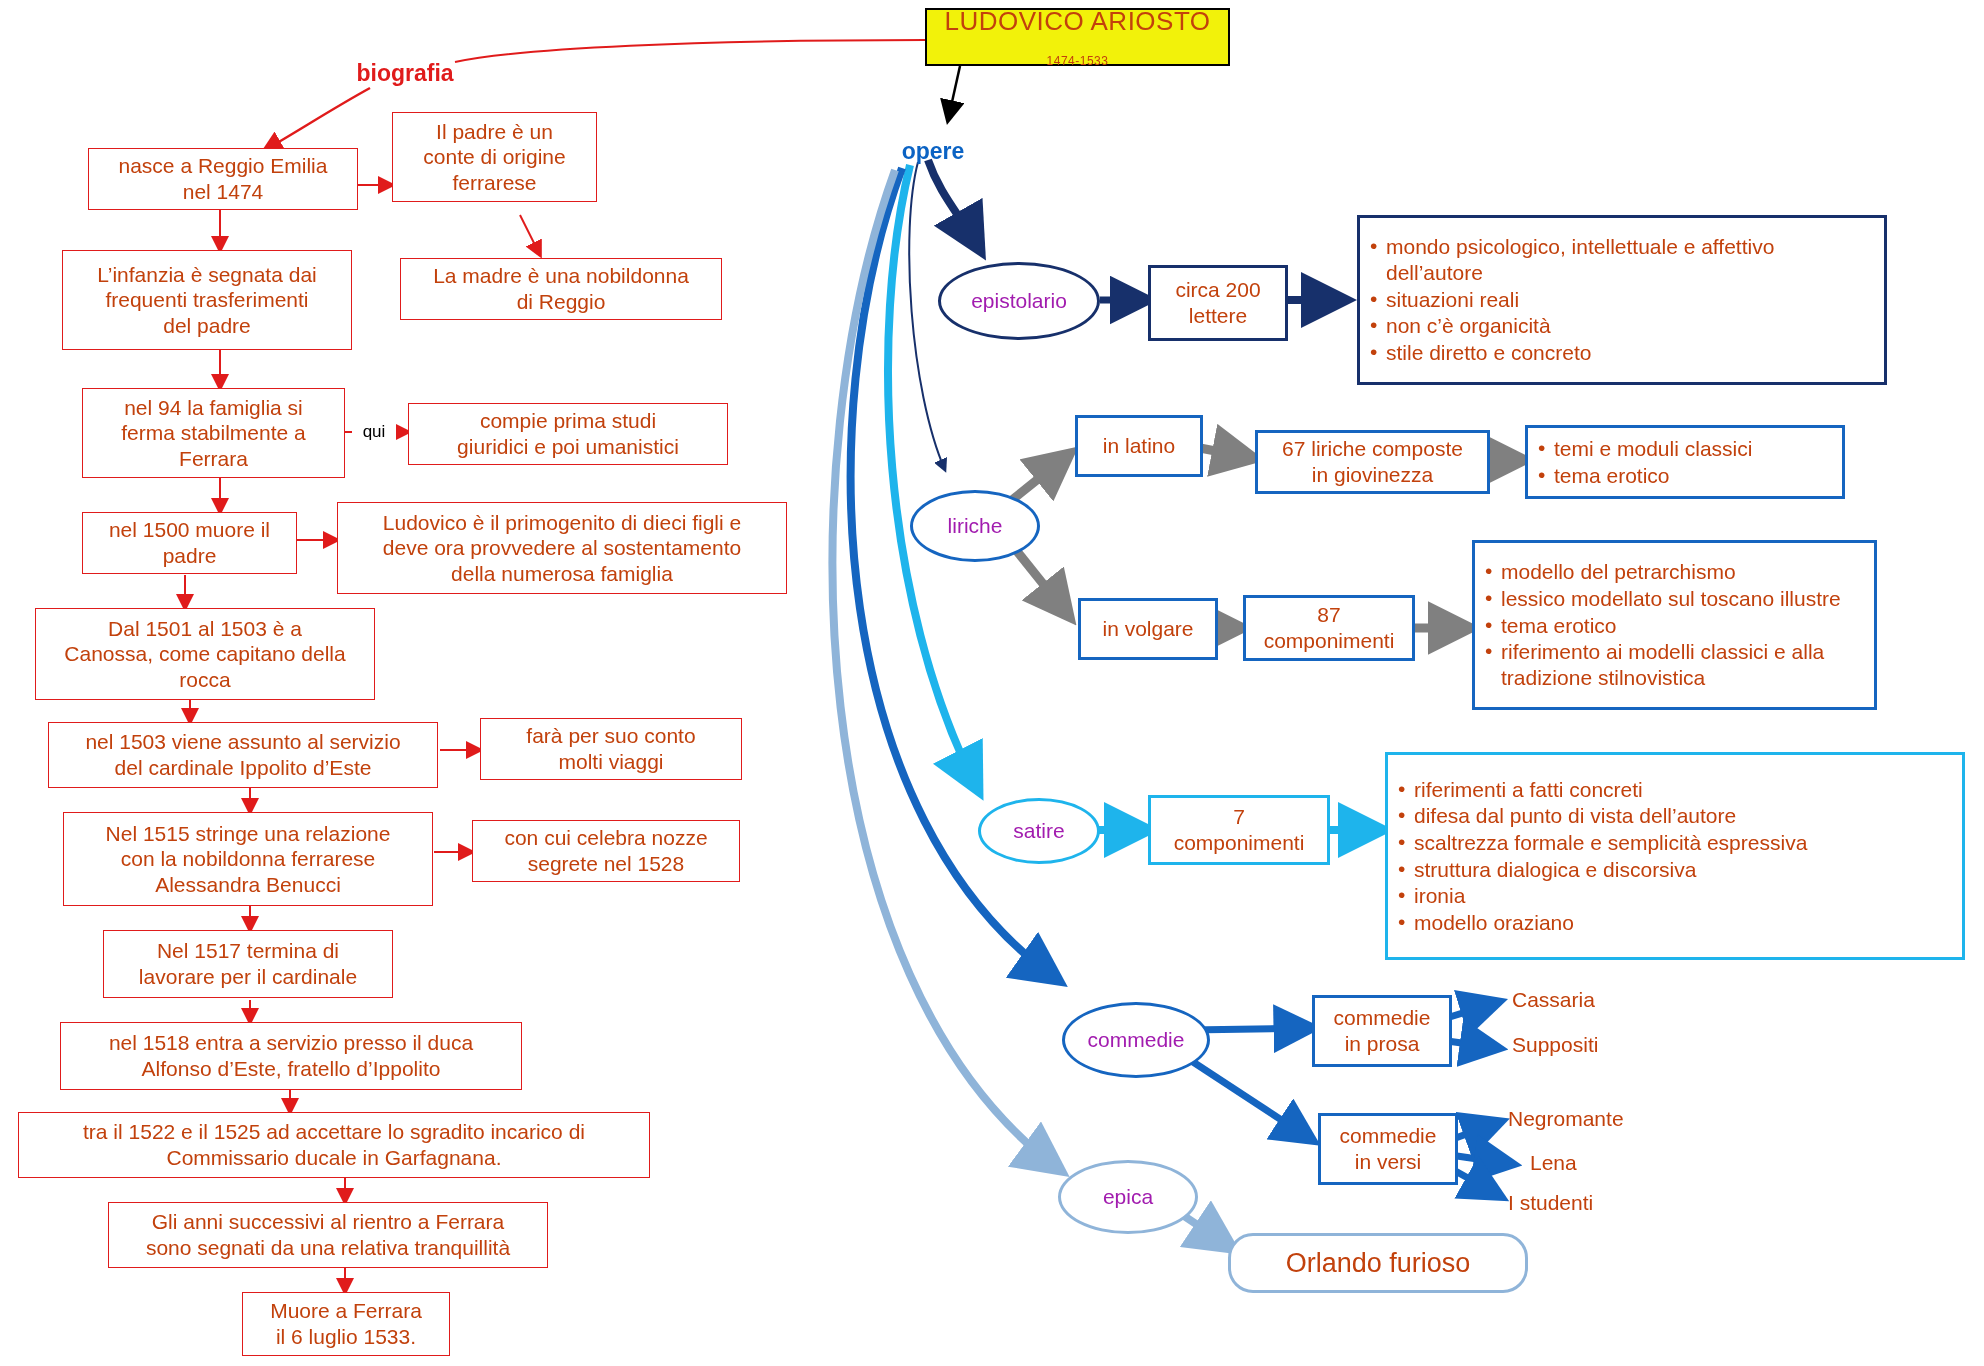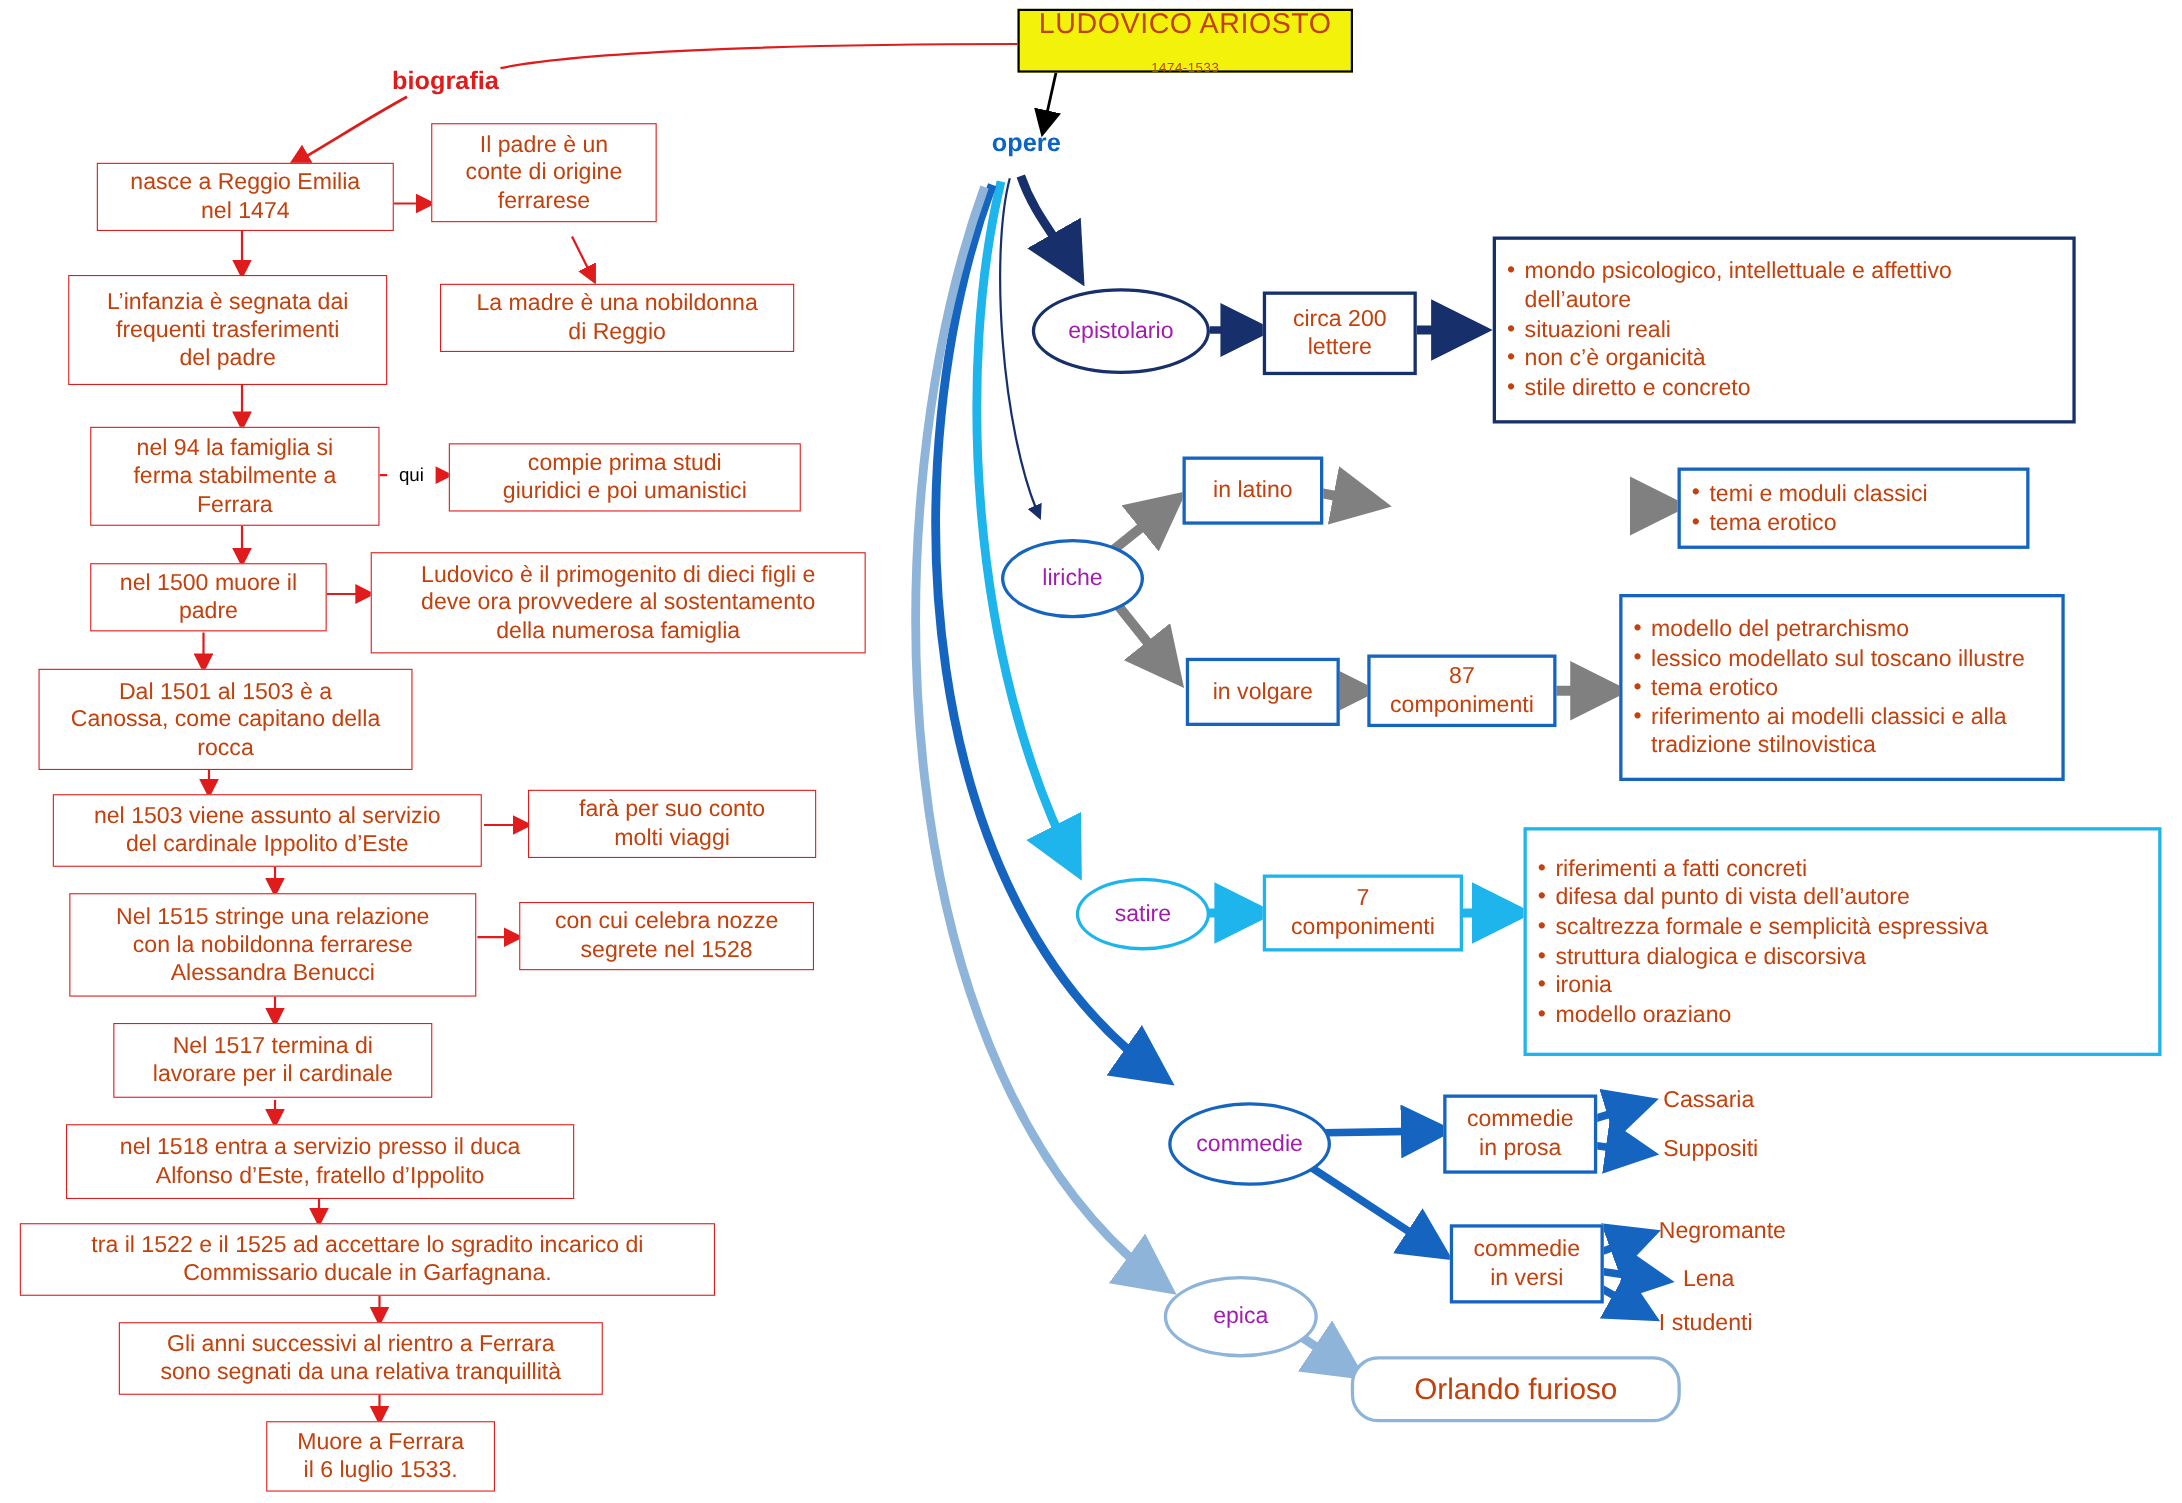--- a/index.html
+++ b/index.html
@@ -254,7 +254,7 @@
   </div>
 
   <div class="node label-red" style="left:345px; top:58px; width:120px; height:30px;">biografia</div>
-  <div class="node label-blue" style="left:888px; top:114px; width:90px; height:30px;text-align:center;">opere</div>
+  <div class="node label-blue" style="left:888px; top:136px; width:90px; height:30px;text-align:center;">opere</div>
 
   <div class="node bio-box" style="left:88px; top:148px; width:270px; height:62px; white-space:pre-line;">nasce a Reggio  Emilia
 nel 1474</div>

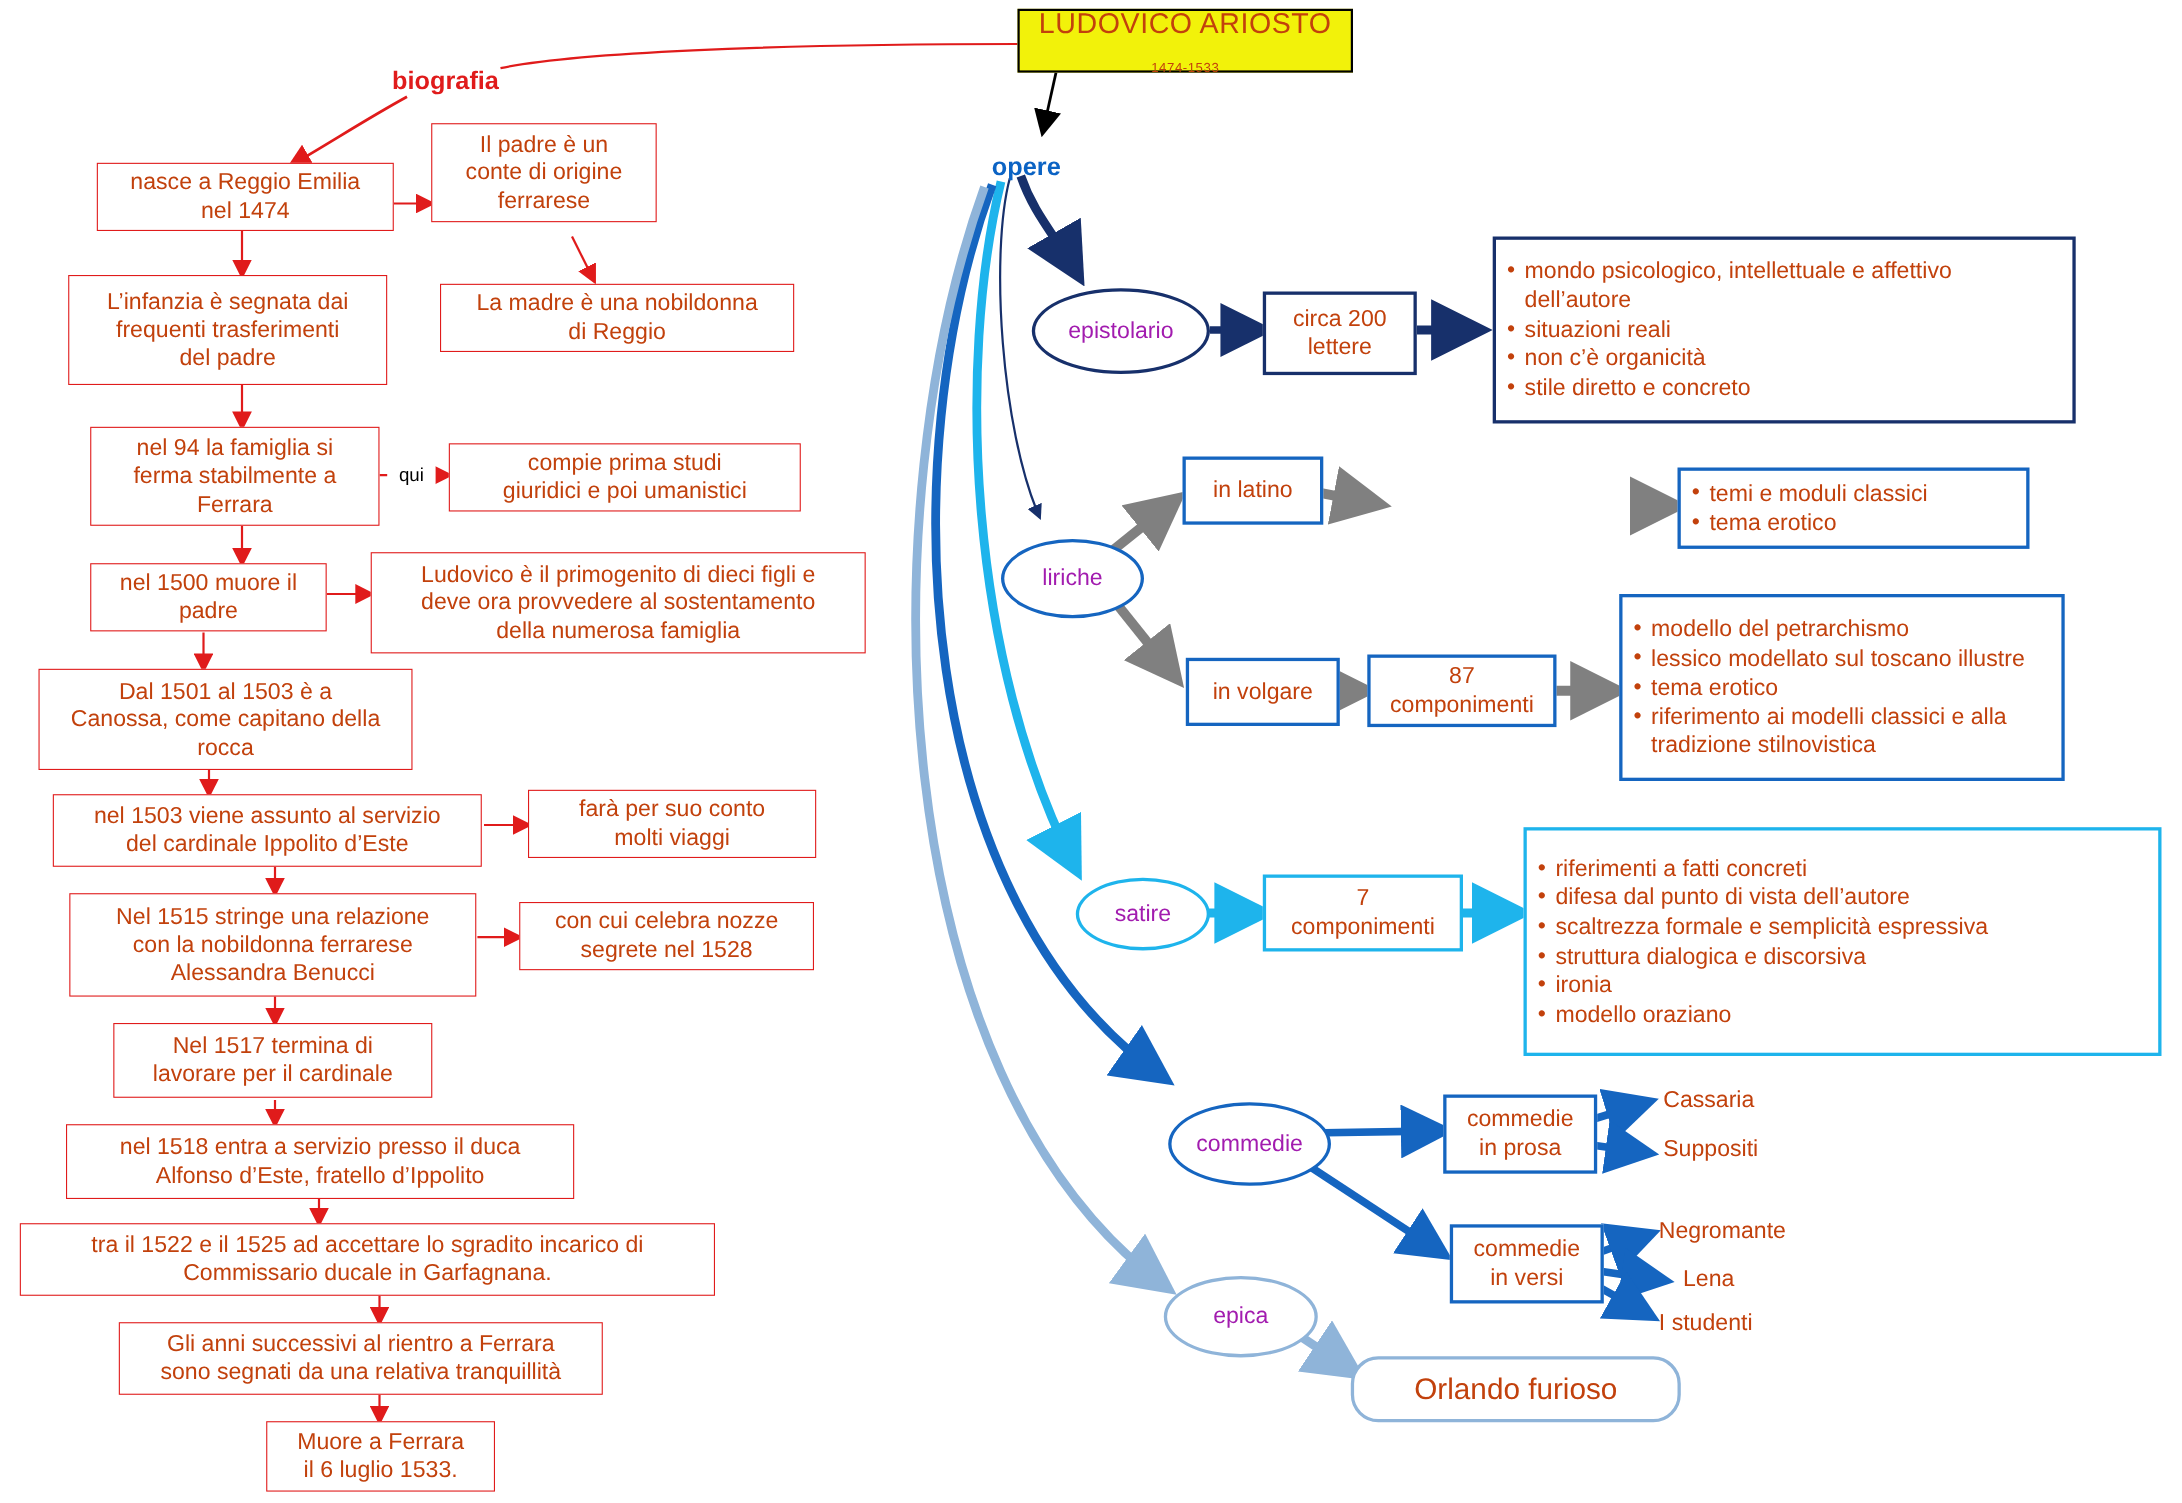--- a/index.html
+++ b/index.html
@@ -336,6 +336,8 @@
 
   <div class="node blue-box" style="left:1075px; top:415px; width:128px; height:62px;">in latino</div>
 
+  <div class="node blue-box" style="left:1255px; top:430px; width:235px; height:64px; white-space:pre-line;">67 liriche composte
+in giovinezza</div>
 
   <div class="node blue-box-l" style="left:1525px; top:425px; width:320px; height:74px;">
     <ul class="bullets">

